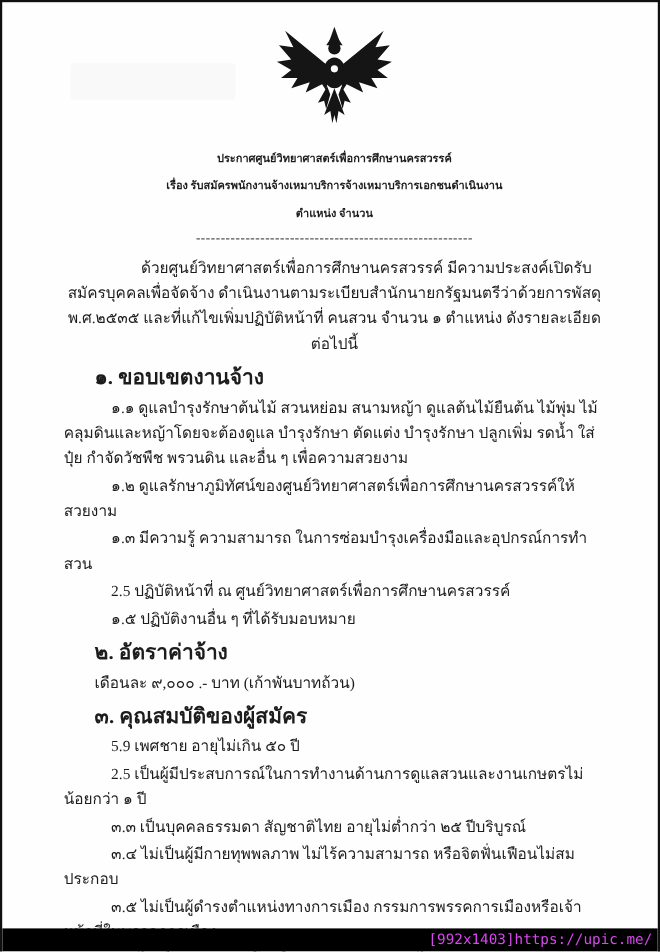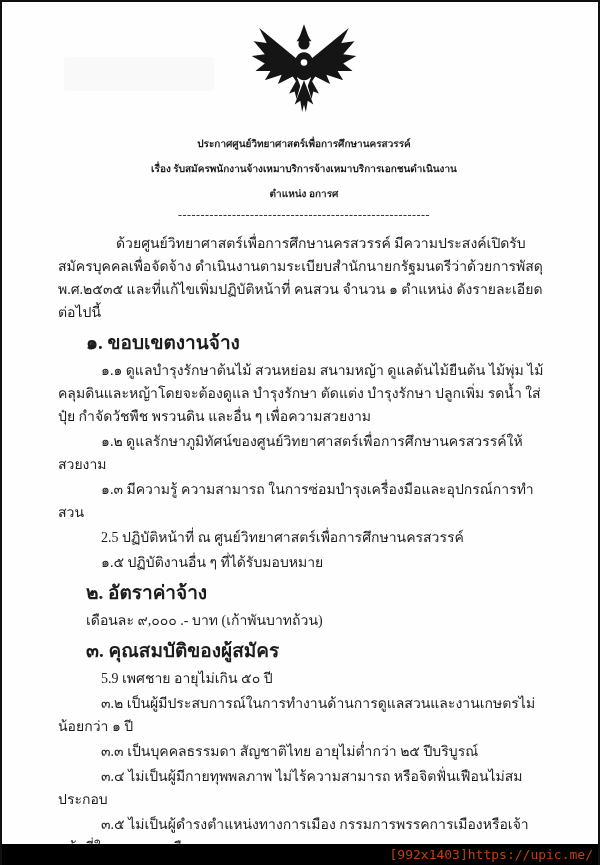--- a/index.html
+++ b/index.html
@@ -120,7 +120,7 @@
 
     <div class="title-line">ประกาศศูนย์วิทยาศาสตร์เพื่อการศึกษานครสวรรค์</div>
     <div class="title-line">เรื่อง รับสมัครพนักงานจ้างเหมาบริการจ้างเหมาบริการเอกชนดำเนินงาน</div>
-    <div class="title-line">ตำแหน่ง อการศ</div>
+    <div class="title-line">ตำแหน่ง จำนวน</div>
     <div class="separator">--------------------------------------------------------</div>
 
     <p class="intro">ด้วยศูนย์วิทยาศาสตร์เพื่อการศึกษานครสวรรค์ มีความประสงค์เปิดรับสมัครบุคคลเพื่อจัดจ้าง ดำเนินงานตามระเบียบสำนักนายกรัฐมนตรีว่าด้วยการพัสดุ พ.ศ.๒๕๓๕ และที่แก้ไขเพิ่มปฏิบัติหน้าที่ คนสวน จำนวน ๑ ตำแหน่ง ดังรายละเอียดต่อไปนี้</p>

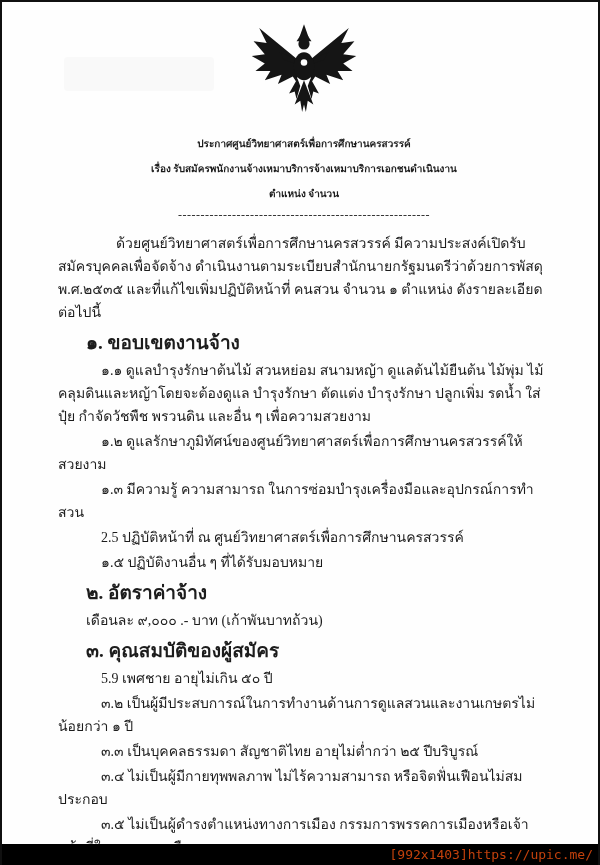--- a/index.html
+++ b/index.html
@@ -48,6 +48,7 @@
   .intro{
     margin:10px 0 4px 0;
     text-indent:58px;
+    text-align:center;
   }
   .sec-heading{
     font-weight:bold;

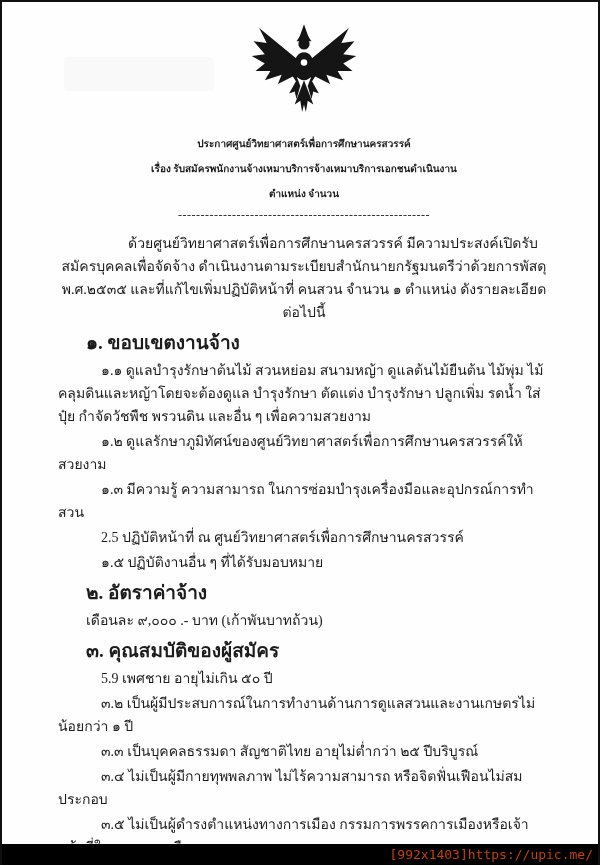--- a/index.html
+++ b/index.html
@@ -138,7 +138,7 @@
 
     <div class="sec-heading">๓. คุณสมบัติของผู้สมัคร</div>
     <p class="item">5.9 เพศชาย อายุไม่เกิน ๕๐ ปี</p>
-    <p class="item">๓.๒ เป็นผู้มีประสบการณ์ในการทำงานด้านการดูแลสวนและงานเกษตรไม่น้อยกว่า ๑ ปี</p>
+    <p class="item">2.5 เป็นผู้มีประสบการณ์ในการทำงานด้านการดูแลสวนและงานเกษตรไม่น้อยกว่า ๑ ปี</p>
     <p class="item">๓.๓ เป็นบุคคลธรรมดา สัญชาติไทย อายุไม่ต่ำกว่า ๒๕ ปีบริบูรณ์</p>
     <p class="item">๓.๔ ไม่เป็นผู้มีกายทุพพลภาพ ไม่ไร้ความสามารถ หรือจิตฟั่นเฟือนไม่สมประกอบ</p>
     <p class="item">๓.๕ ไม่เป็นผู้ดำรงตำแหน่งทางการเมือง กรรมการพรรคการเมืองหรือเจ้าหน้าที่ในพรรคการเมือง</p>

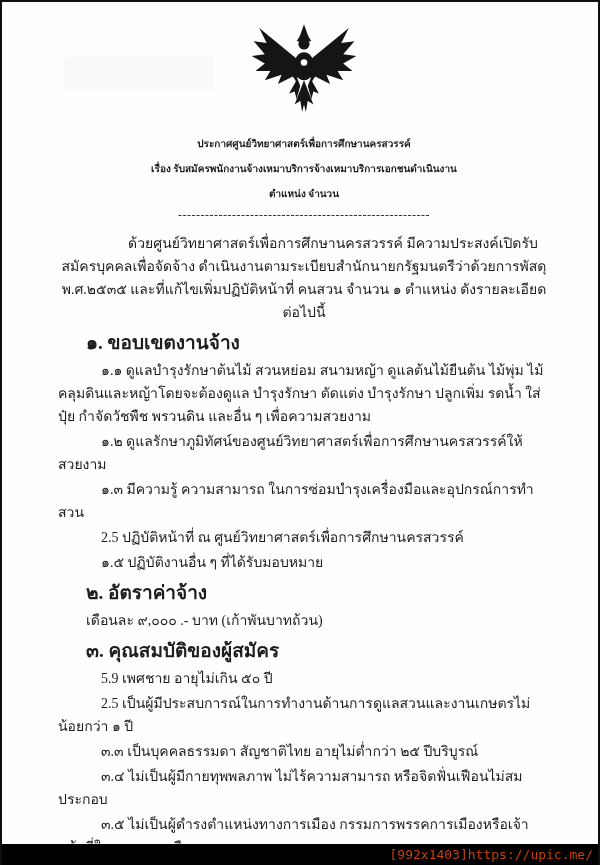--- a/index.html
+++ b/index.html
@@ -76,7 +76,7 @@
     left:0;right:0;bottom:0;
     height:21px;
     background:#000;
-    color:#c2410c;
+    color:#d946ef;
     font-family:"DejaVu Sans Mono","Liberation Mono",monospace;
     font-size:13px;
     line-height:21px;

